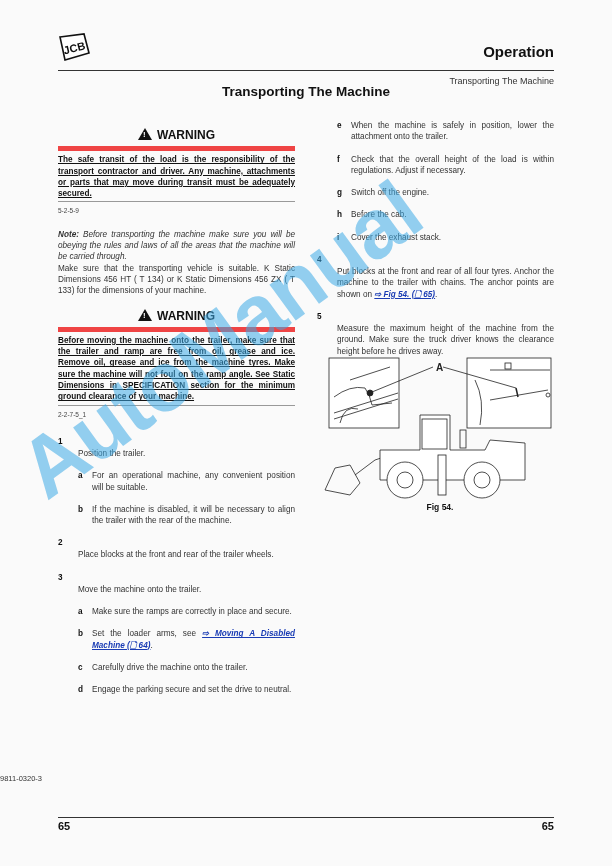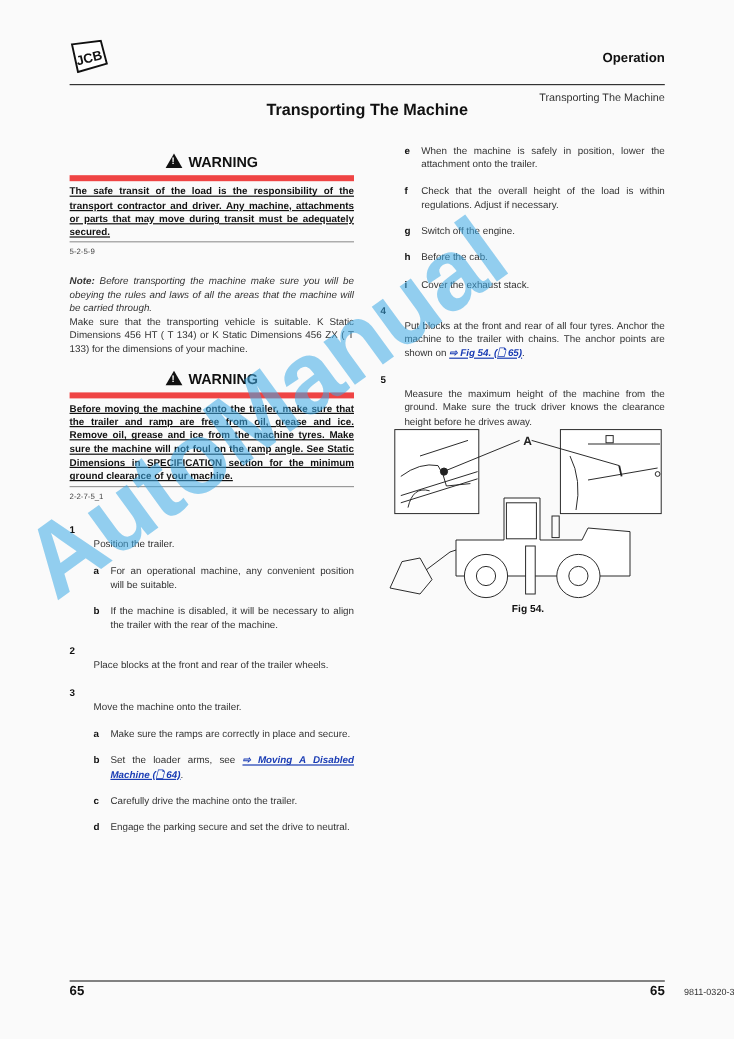--- a/index.html
+++ b/index.html
@@ -9,7 +9,7 @@
   }
   .abs { position: absolute; }
   .logo { left: 58px; top: 33px; width: 32px; height: 28px; }
-  .hdr-section { right: 58px; top: 43px; font-size: 11px; font-weight: bold; color: #111; }
+  .hdr-section { right: 58px; top: 43px; font-size: 15px; font-weight: bold; color: #111; }
   .hdr-rule { left: 58px; right: 58px; top: 70px; height: 0; border-top: 1.5px solid #333; }
   .hdr-sub { right: 58px; top: 76px; font-size: 9px; color: #333; }
   .page-title { left: 0; right: 0; top: 84px; text-align: center; font-size: 13.5px; font-weight: bold; color: #111; }

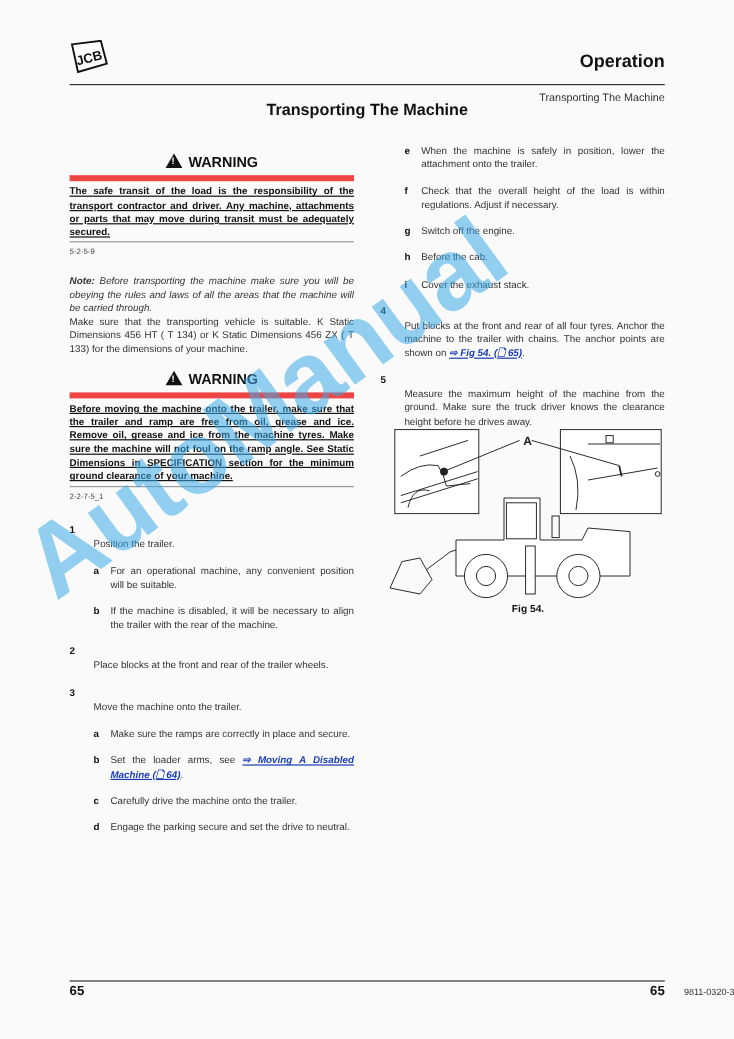--- a/index.html
+++ b/index.html
@@ -39,7 +39,7 @@
 
   .ftr-rule { left: 58px; right: 58px; top: 817px; border-top: 1.5px solid #333; }
   .ftr-left { left: 58px; top: 820px; font-size: 11px; font-weight: bold; color: #111; }
-  .ftr-center { left: 0; right: 0; top: 822px; text-align: right; font-size: 7.5px; color: #333; }
+  .ftr-center { left: 0; right: 0; top: 774px; text-align: left; font-size: 7.5px; color: #333; }
   .ftr-right { right: 58px; top: 820px; font-size: 11px; font-weight: bold; color: #111; }
 
   .watermark { left: 30px; top: 430px; font-size: 84px; font-weight: bold; color: rgba(60,170,230,0.55);

